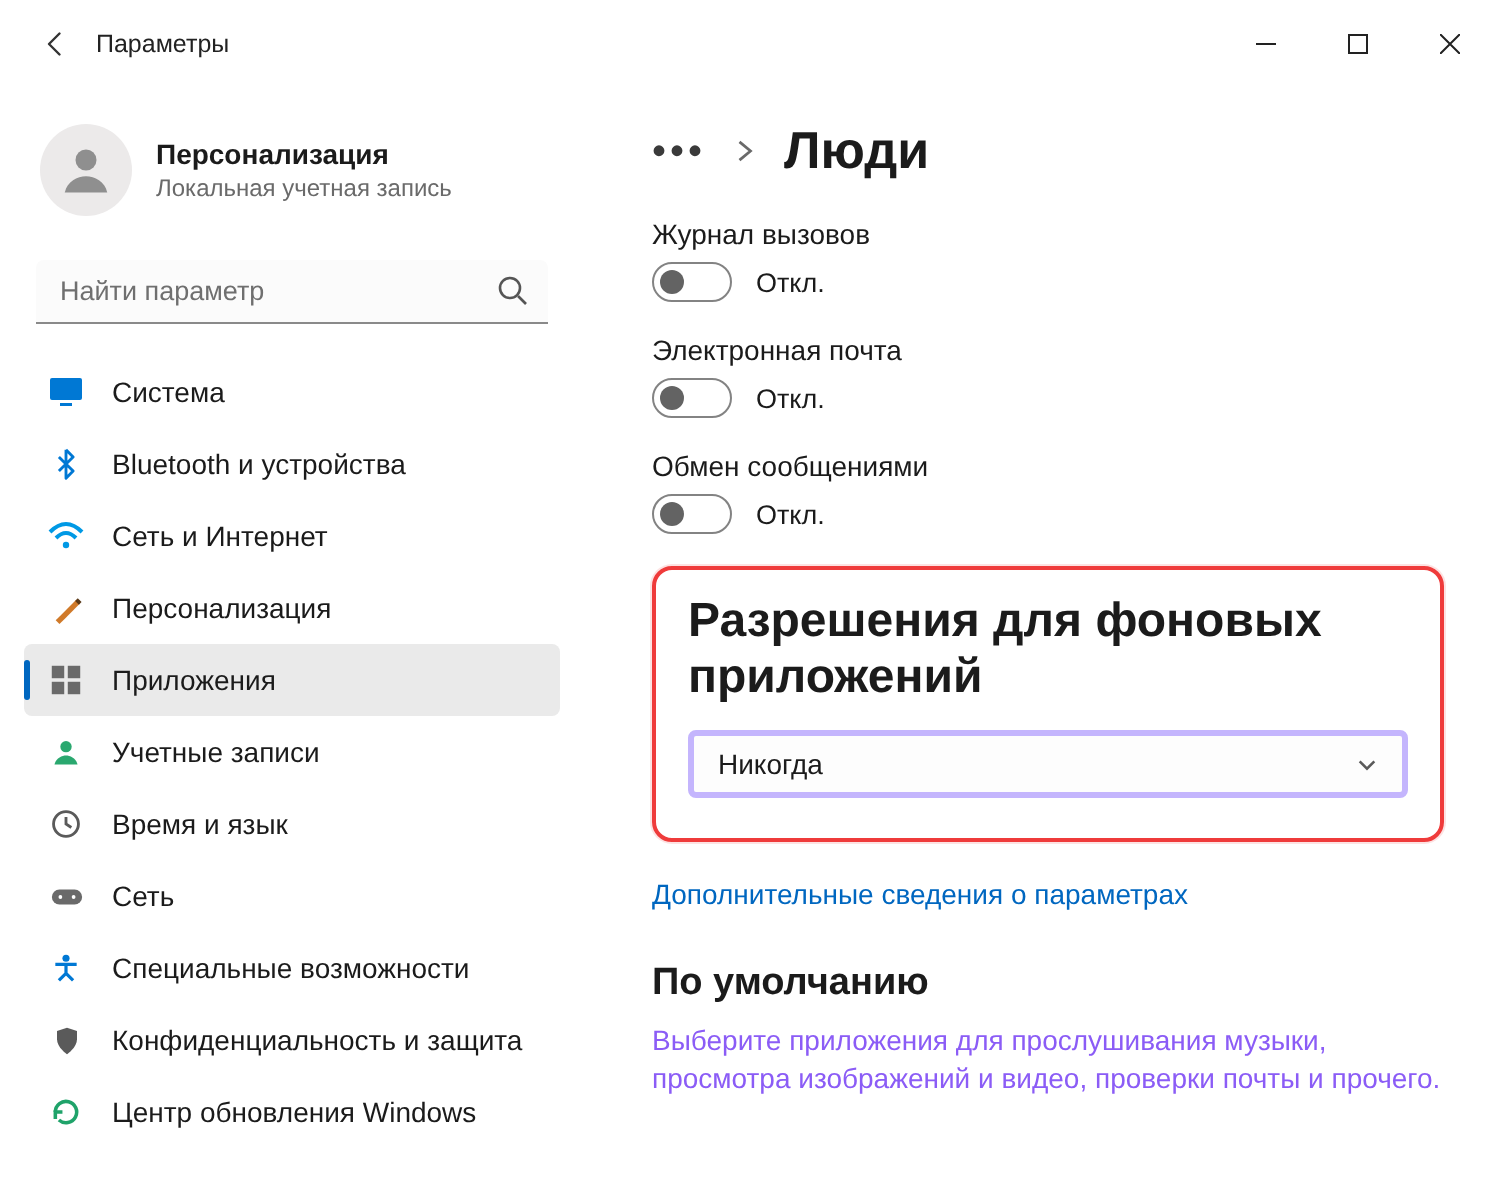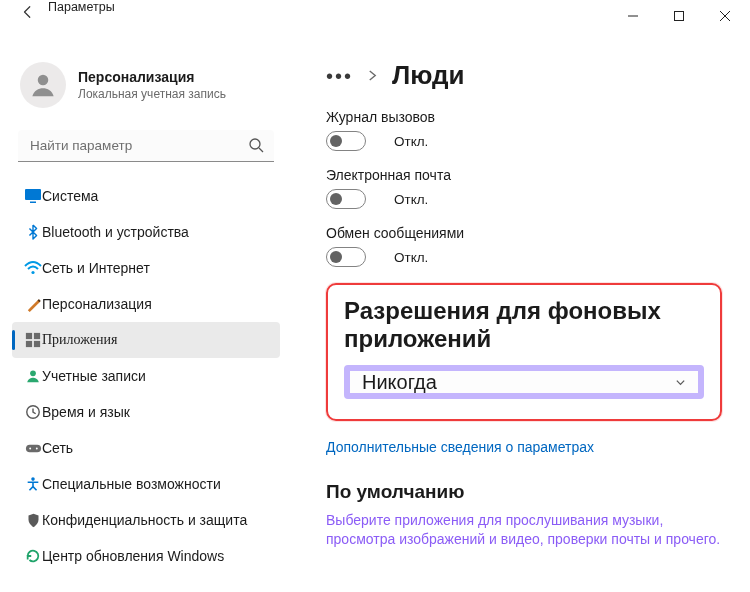--- a/index.html
+++ b/index.html
@@ -4,7 +4,7 @@
 <style>
   * { box-sizing: border-box; margin: 0; padding: 0; }
   html, body { width: 750px; height: 592px; font-family: "Segoe UI", Arial, sans-serif; background: #fff; color: #1b1b1b; overflow: hidden; }
-  .titlebar { height: 44px; display: flex; padding: 0 2px 0 16px; }
+  .titlebar { height: 44px; display: flex; align-items: center; padding: 0 2px 0 16px; }
   .titlebar .back { width: 24px; height: 24px; display: flex; align-items: center; justify-content: center; margin-right: 8px; cursor: default; }
   .titlebar .title { font-size: 12.5px; color: #222; }
   .winbtns { margin-left: auto; display: flex; }

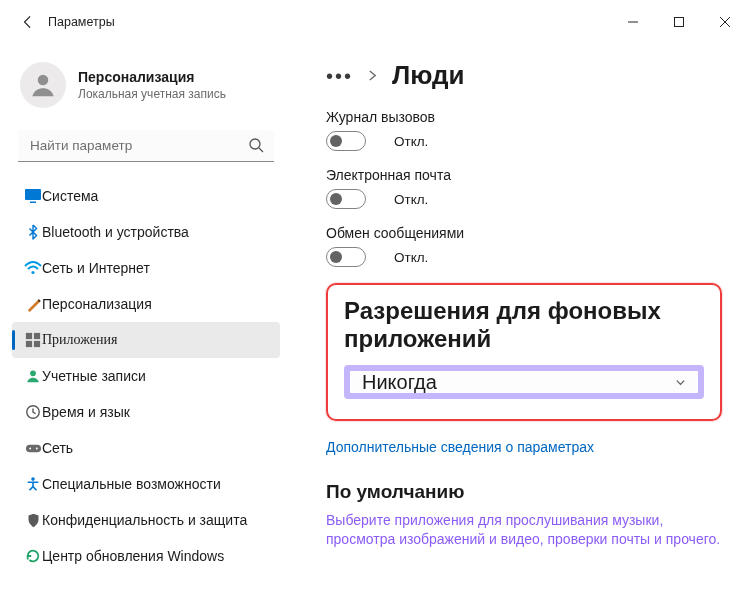--- a/index.html
+++ b/index.html
@@ -33,7 +33,7 @@
   .crumb-title { font-size: 26px; font-weight: 600; }
   .setting { margin: 8px 0 16px 0; }
   .setting .lbl { font-size: 14px; color: #1b1b1b; margin-bottom: 6px; }
-  .row { display: flex; align-items: center; gap: 28px; }
+  .row { display: flex; align-items: center; gap: 12px; }
   .toggle { width: 40px; height: 20px; border: 1px solid #838383; border-radius: 10px; position: relative; background: #fff; }
   .toggle::after { content: ""; position: absolute; width: 12px; height: 12px; background: #636363; border-radius: 50%; top: 3px; left: 3px; }
   .state { font-size: 13.5px; color: #1b1b1b; }

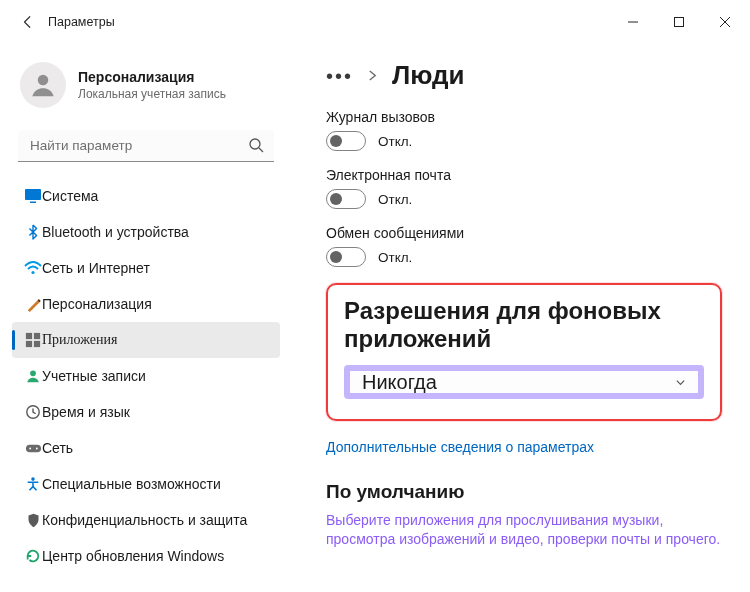--- a/index.html
+++ b/index.html
@@ -22,7 +22,7 @@
   .search input::placeholder { color: #6f6f6f; }
   .search .sicon { position: absolute; right: 10px; top: 7px; width: 16px; height: 16px; color: #555; }
   .nav { padding: 4px 4px; }
-  .nav-item { display: flex; align-items: center; height: 36px; padding: 0 12px; border-radius: 4px; font-size: 14px; color: #1b1b1b; cursor: default; position: relative; text-align: center; }
+  .nav-item { display: flex; align-items: center; gap: 14px; height: 36px; padding: 0 12px; border-radius: 4px; font-size: 14px; color: #1b1b1b; cursor: default; position: relative; text-align: center; }
   .nav-item.selected { background: #eaeaea; font-family: Liberation Serif, serif; }
   .nav-item.selected::before { content: ""; position: absolute; left: 0; top: 8px; bottom: 8px; width: 3px; background: #0067c0; border-radius: 2px; }
   .nav-item .ic { width: 18px; height: 18px; display: flex; align-items: center; justify-content: center; }

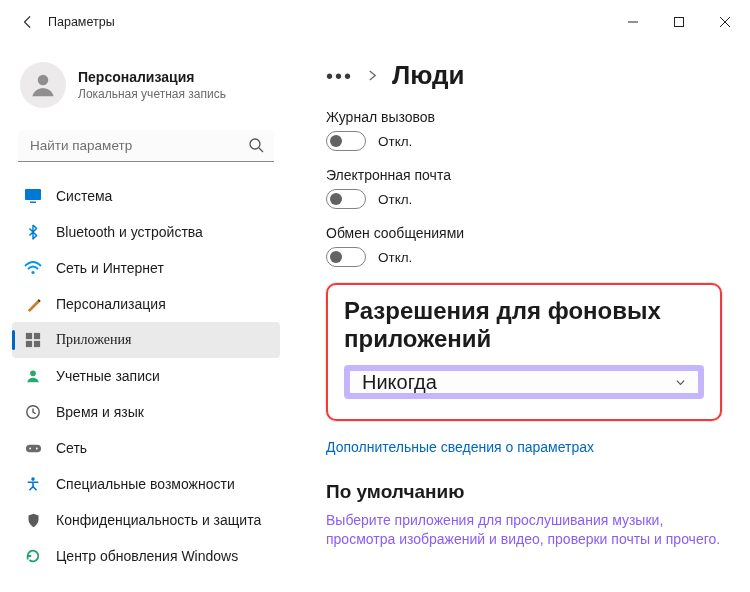--- a/index.html
+++ b/index.html
@@ -23,7 +23,7 @@
   .search .sicon { position: absolute; right: 10px; top: 7px; width: 16px; height: 16px; color: #555; }
   .nav { padding: 4px 4px; }
   .nav-item { display: flex; align-items: center; gap: 14px; height: 36px; padding: 0 12px; border-radius: 4px; font-size: 14px; color: #1b1b1b; cursor: default; position: relative; text-align: center; }
-  .nav-item.selected { background: #eaeaea; font-family: Liberation Serif, serif; }
+  .nav-item.selected { background: #eaeaea; }
   .nav-item.selected::before { content: ""; position: absolute; left: 0; top: 8px; bottom: 8px; width: 3px; background: #0067c0; border-radius: 2px; }
   .nav-item .ic { width: 18px; height: 18px; display: flex; align-items: center; justify-content: center; }
   .main { flex: 1; padding: 10px 28px 0 36px; overflow: hidden; }

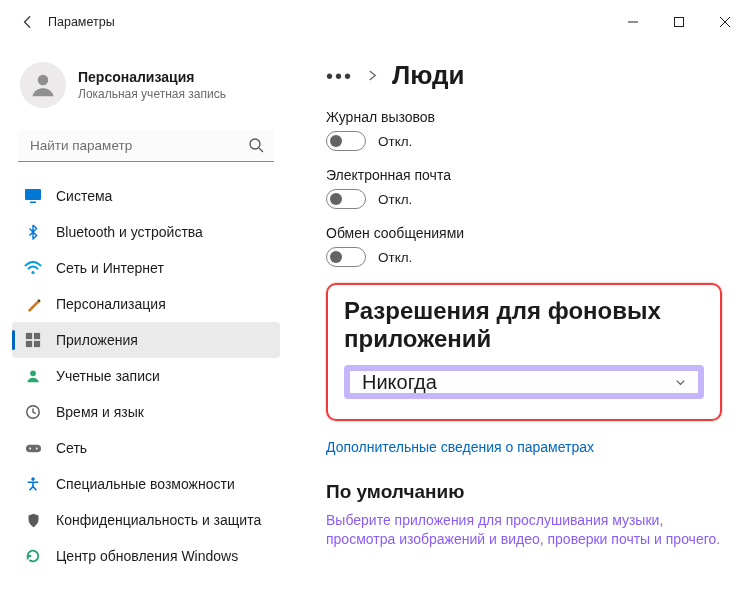--- a/index.html
+++ b/index.html
@@ -40,7 +40,7 @@
   .panel { border: 2px solid #ef3b3b; border-radius: 10px; padding: 12px 16px 20px 16px; margin-top: 8px; box-shadow: 0 0 0 1px rgba(239,59,59,0.15); }
   .panel h2 { font-size: 24px; font-weight: 600; margin-bottom: 12px; }
   .panel .desc { font-size: 14px; margin-bottom: 10px; }
-  .select { height: 34px; border: 6px solid #c4b5fd; border-radius: 4px; display: flex; align-items: center; justify-content: space-between; padding: 0 12px; font-size: 20px; background: #fdfdfd; max-width: 370px; }
+  .select { height: 34px; border: 3px solid #c4b5fd; border-radius: 4px; display: flex; align-items: center; justify-content: space-between; padding: 0 12px; font-size: 14px; background: #fdfdfd; max-width: 370px; }
   .select .chv { color: #5a5a5a; }
   .link { color: #0067c0; font-size: 14px; margin: 18px 0 8px 0; display: inline-block; }
   .sec { margin-top: 18px; }

